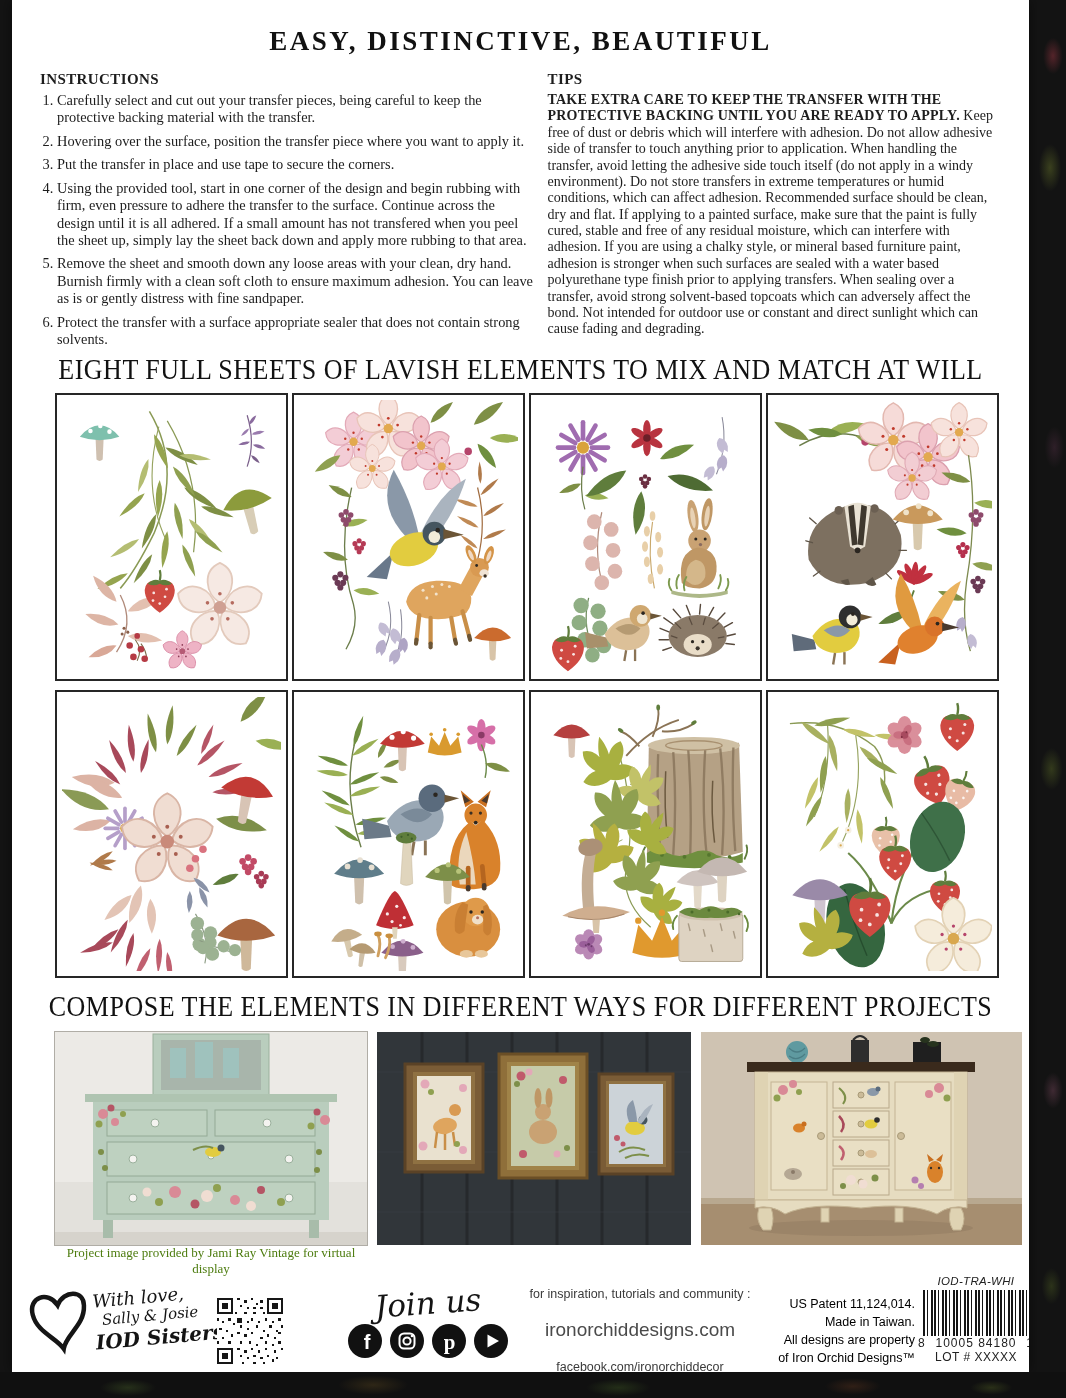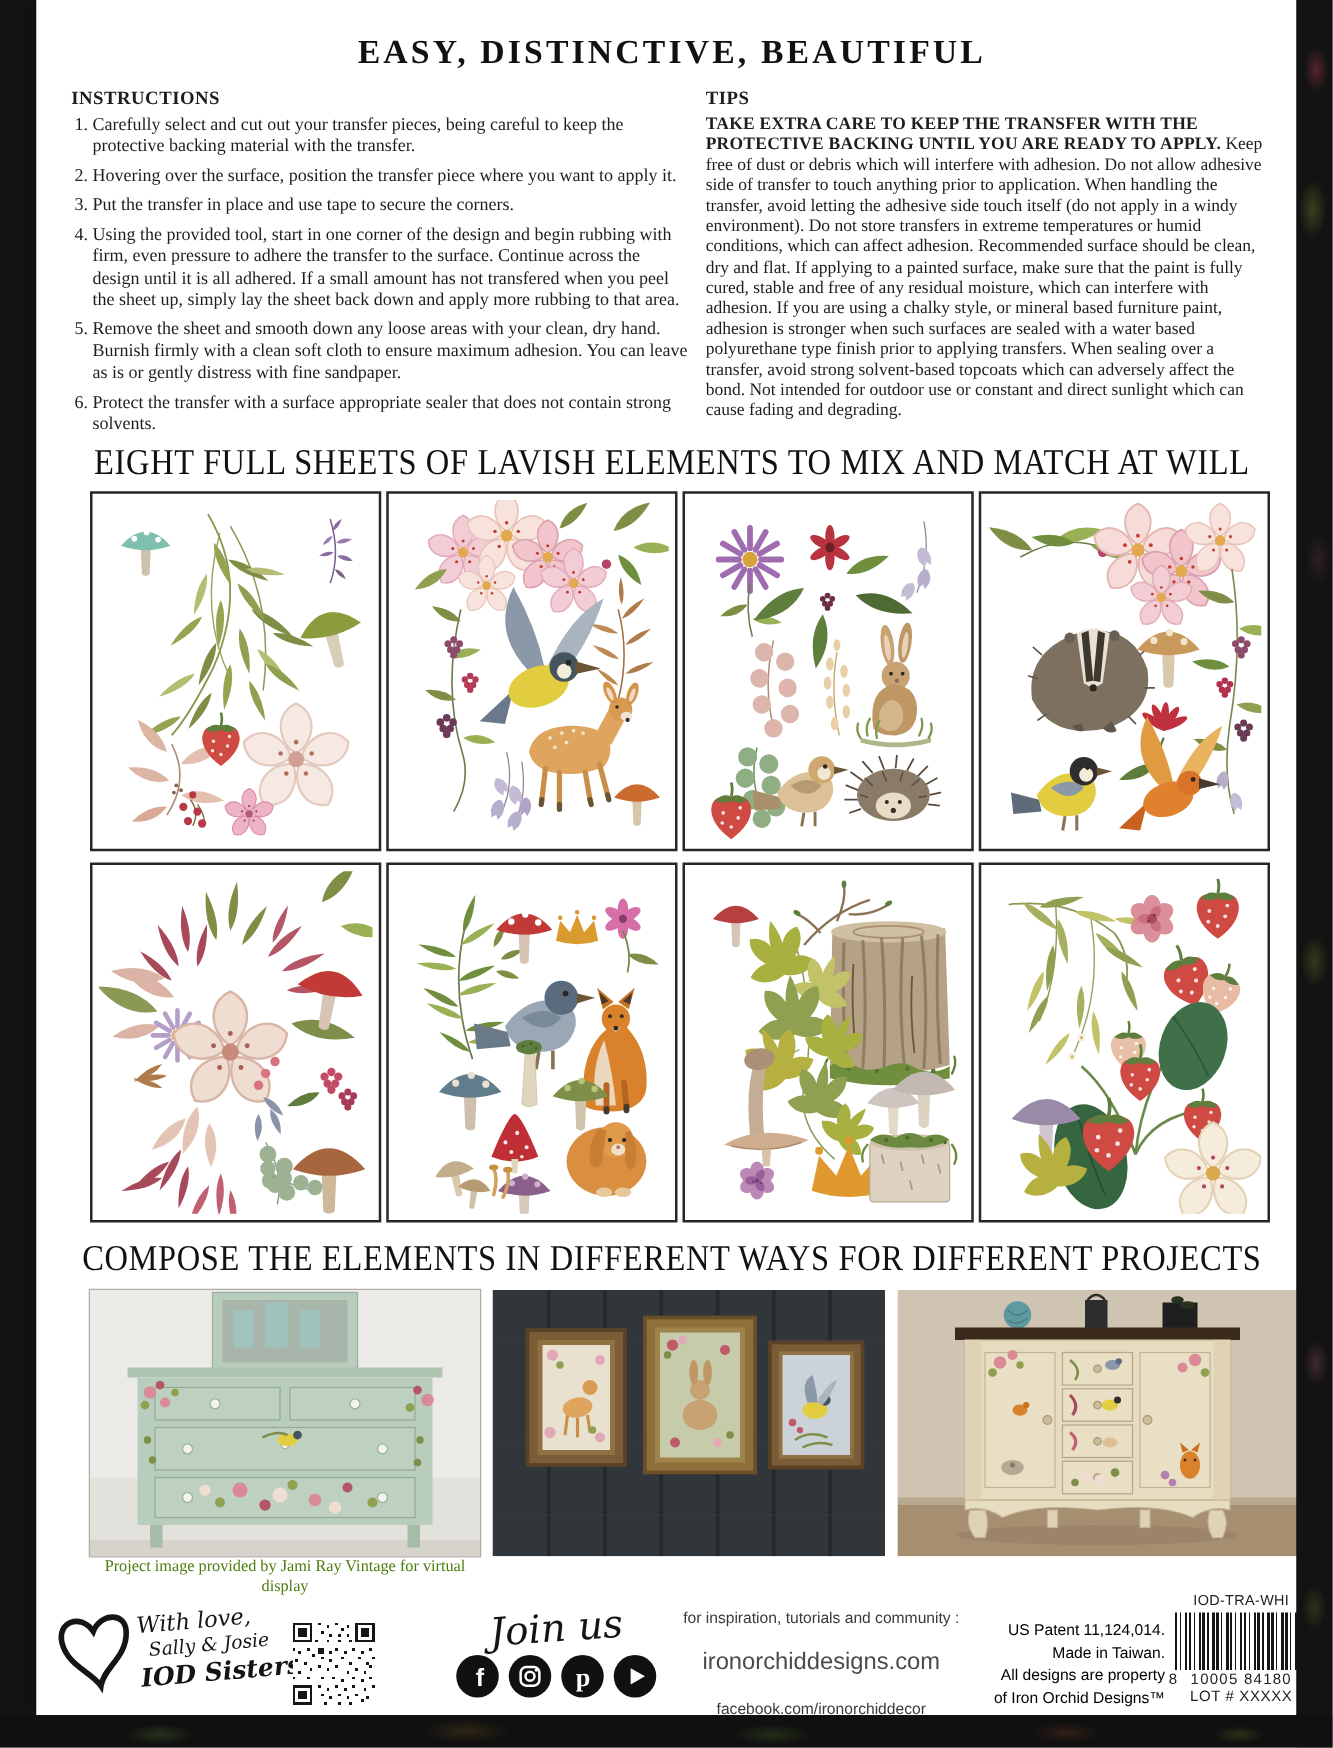--- a/index.html
+++ b/index.html
@@ -4,7 +4,7 @@
 <style>
   html,body{margin:0;padding:0;}
   body{width:1066px;height:1398px;position:relative;background:#141414;font-family:"Liberation Serif",serif;color:#1d1d1d;overflow:hidden;}
-  .page{position:absolute;left:29px;top:0;width:1017px;height:1372px;background:#fff;box-shadow:0 0 14px rgba(0,0,0,.5);overflow:hidden;}
+  .page{position:absolute;left:12px;top:0;width:1017px;height:1372px;background:#fff;box-shadow:0 0 14px rgba(0,0,0,.5);overflow:hidden;}
   .edge-right{position:absolute;left:1037px;top:0;width:29px;height:1398px;
     background:radial-gradient(14px 26px at 55% 4%,#54242a,transparent 70%),
     radial-gradient(16px 34px at 45% 12%,#3a401e,transparent 70%),

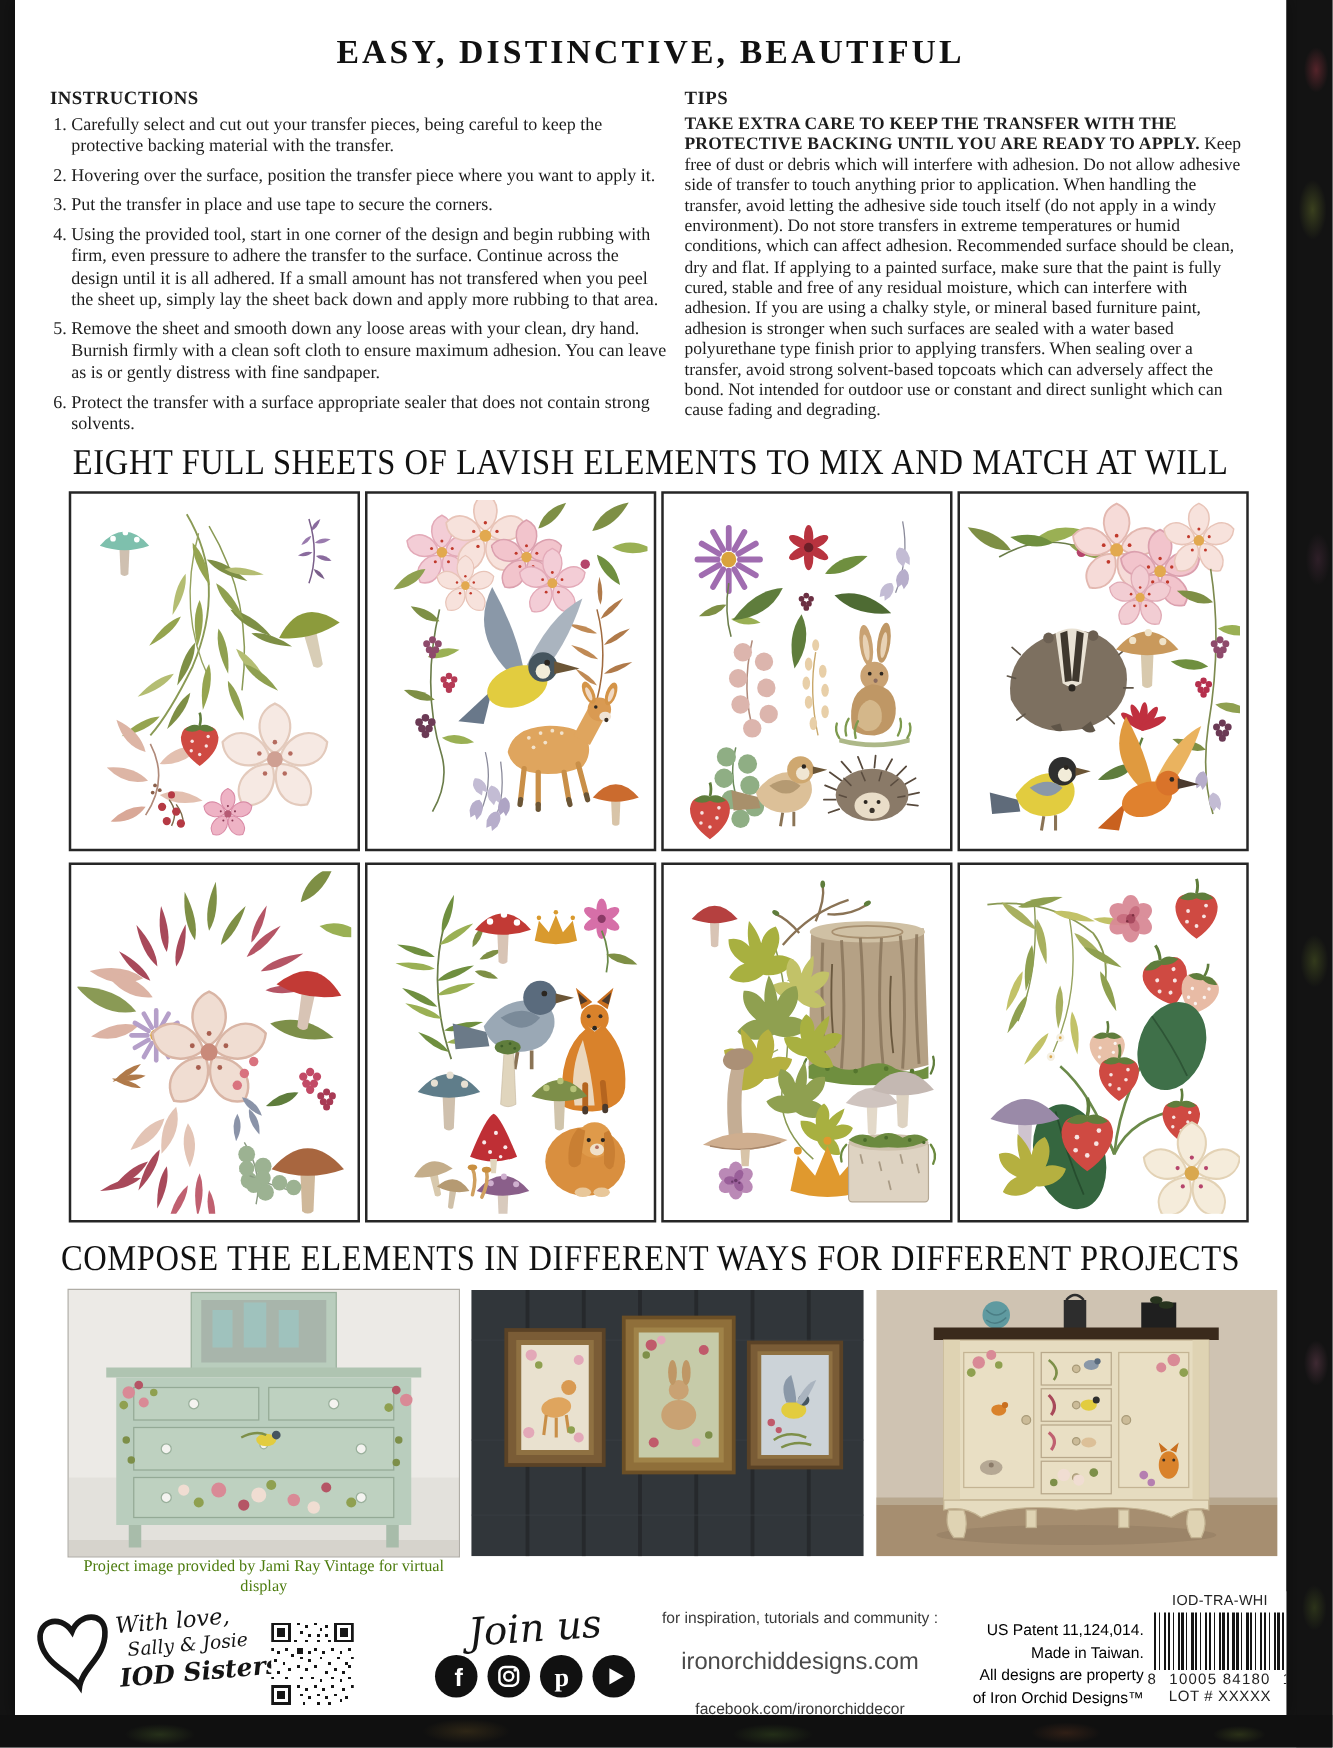--- a/index.html
+++ b/index.html
@@ -53,7 +53,7 @@
   .comm-site{font-size:19px;color:#4a4a4a;margin:16px 0;}
   .legal{position:absolute;left:745px;top:10px;width:158px;text-align:right;font-family:"Liberation Sans",sans-serif;color:#000000;font-size:12.5px;line-height:1.45;}
   .barcode{position:absolute;left:903px;top:-12px;width:122px;background:#fff;text-align:center;font-family:"Liberation Sans",sans-serif;color:#222;padding:2px 0 0;}
-  .bc-sku{font-size:11.5px;letter-spacing:.3px;}
+  .bc-sku{font-size:11.5px;letter-spacing:.3px;font-style:italic;}
   .bc-bars{height:46px;margin:3px 8px 0;background:repeating-linear-gradient(90deg,#151515 0 2px,#fff 2px 4px,#151515 4px 5px,#fff 5px 8px,#151515 8px 10px,#fff 10px 11px);}
   .bc-digits{display:flex;justify-content:space-between;padding:0 3px;font-size:12px;letter-spacing:1px;}
   .bc-lot{font-size:12px;letter-spacing:.5px;padding-bottom:16px;}

